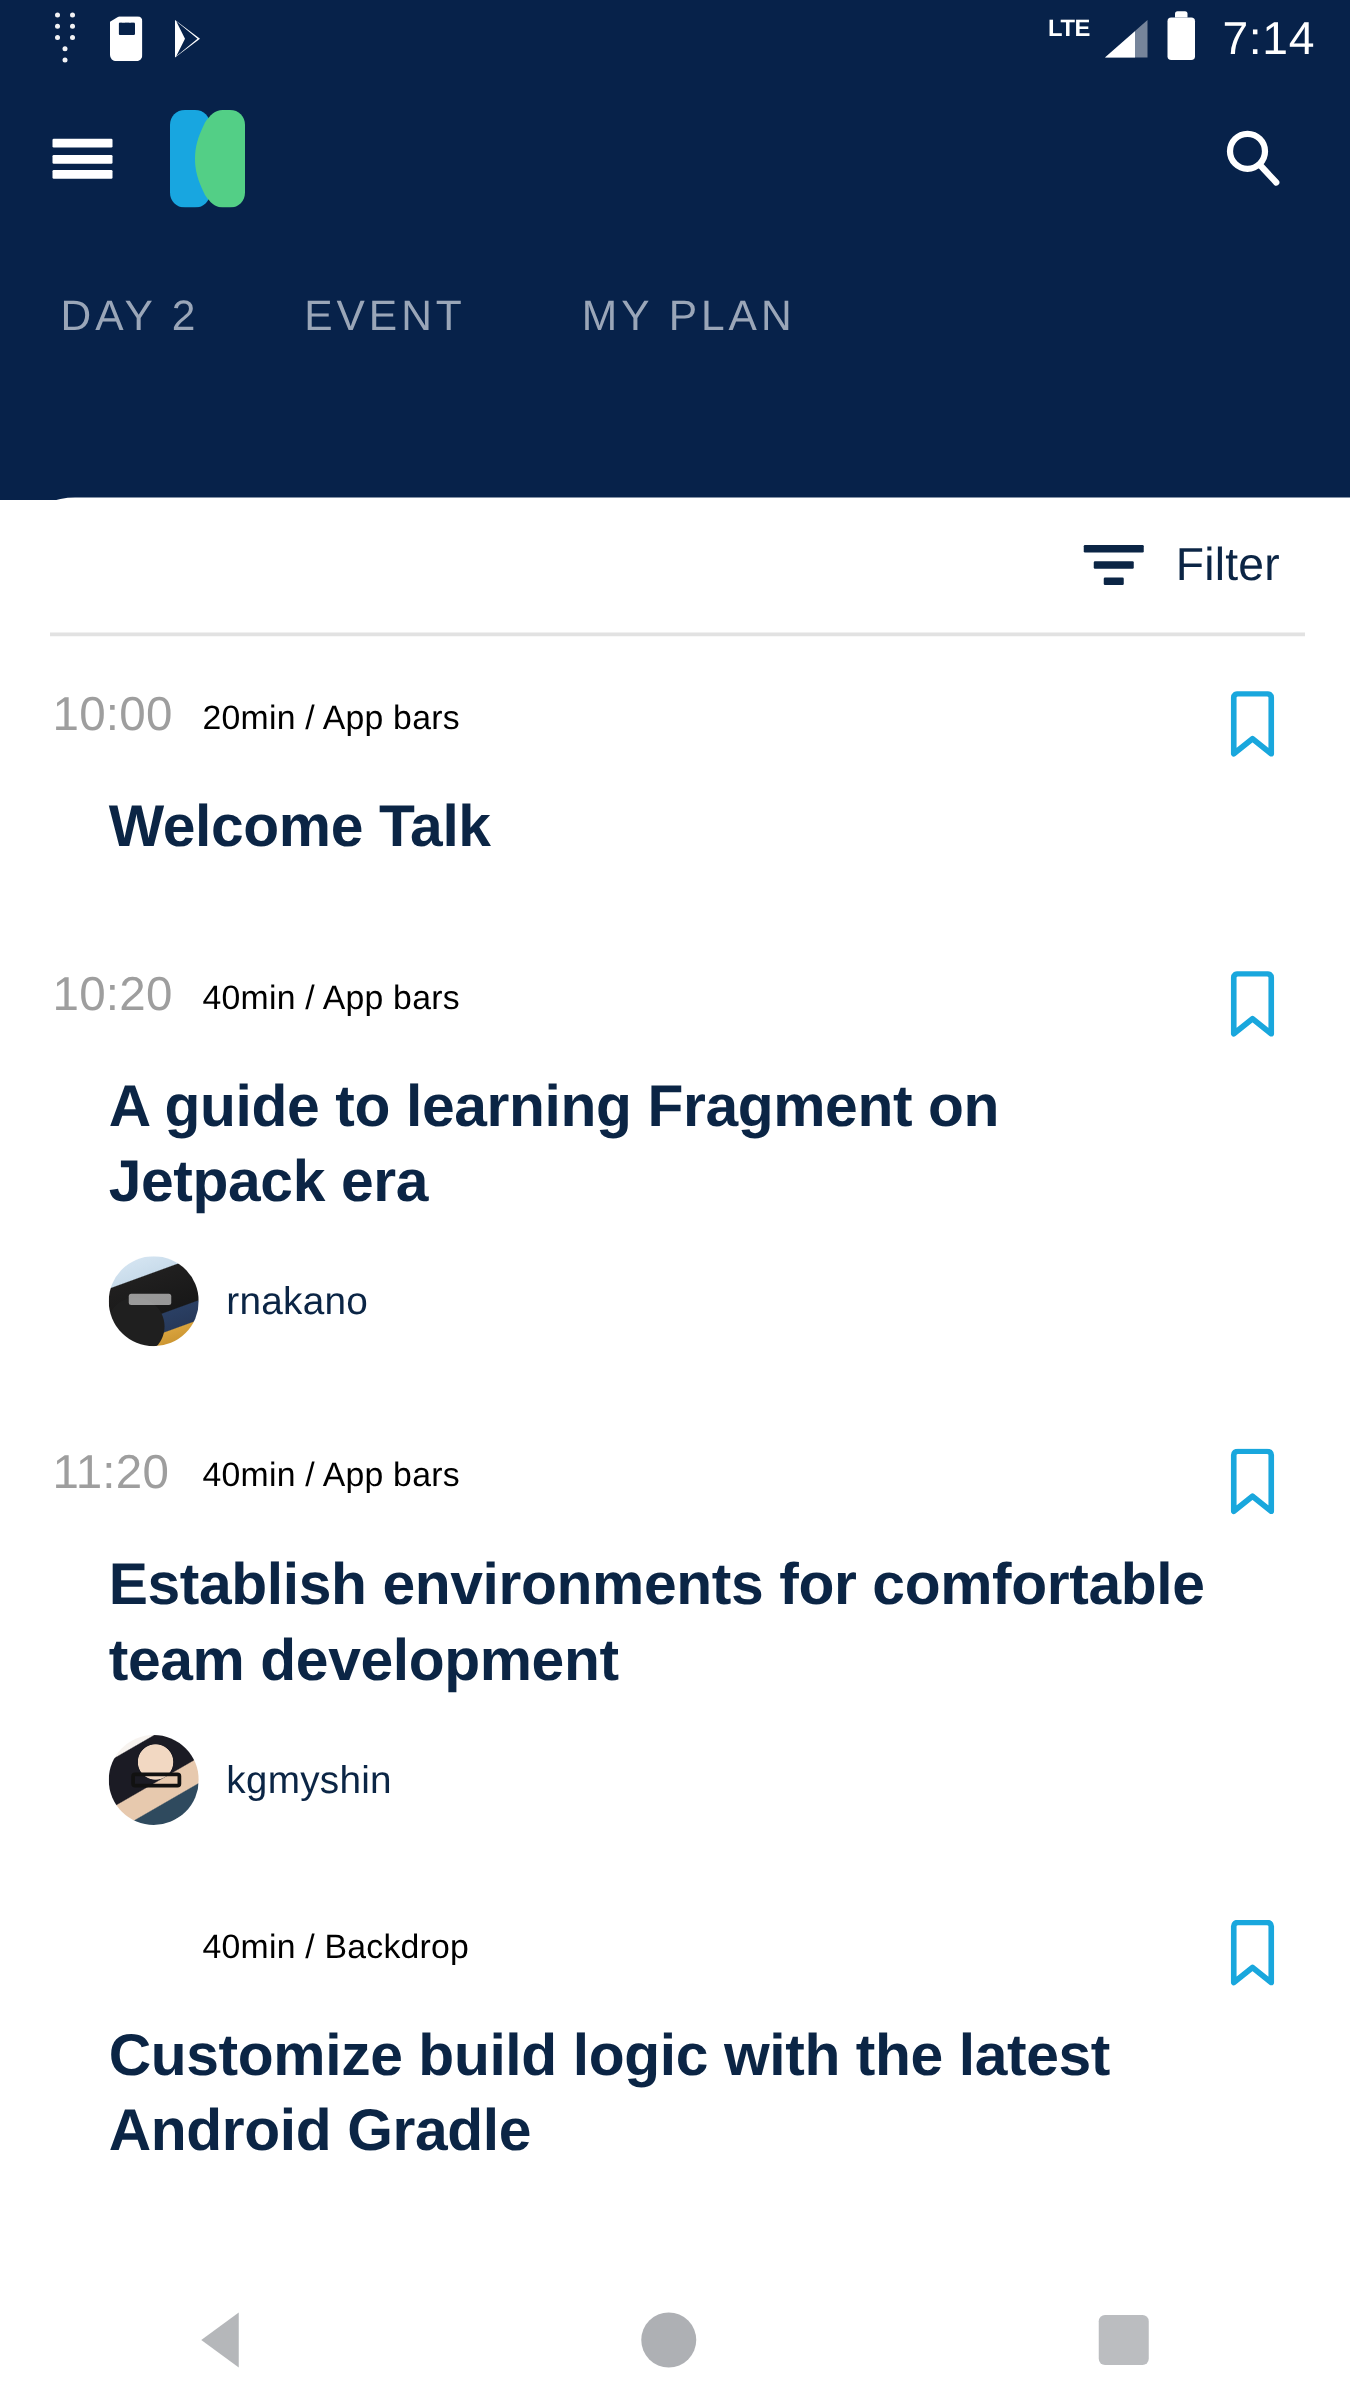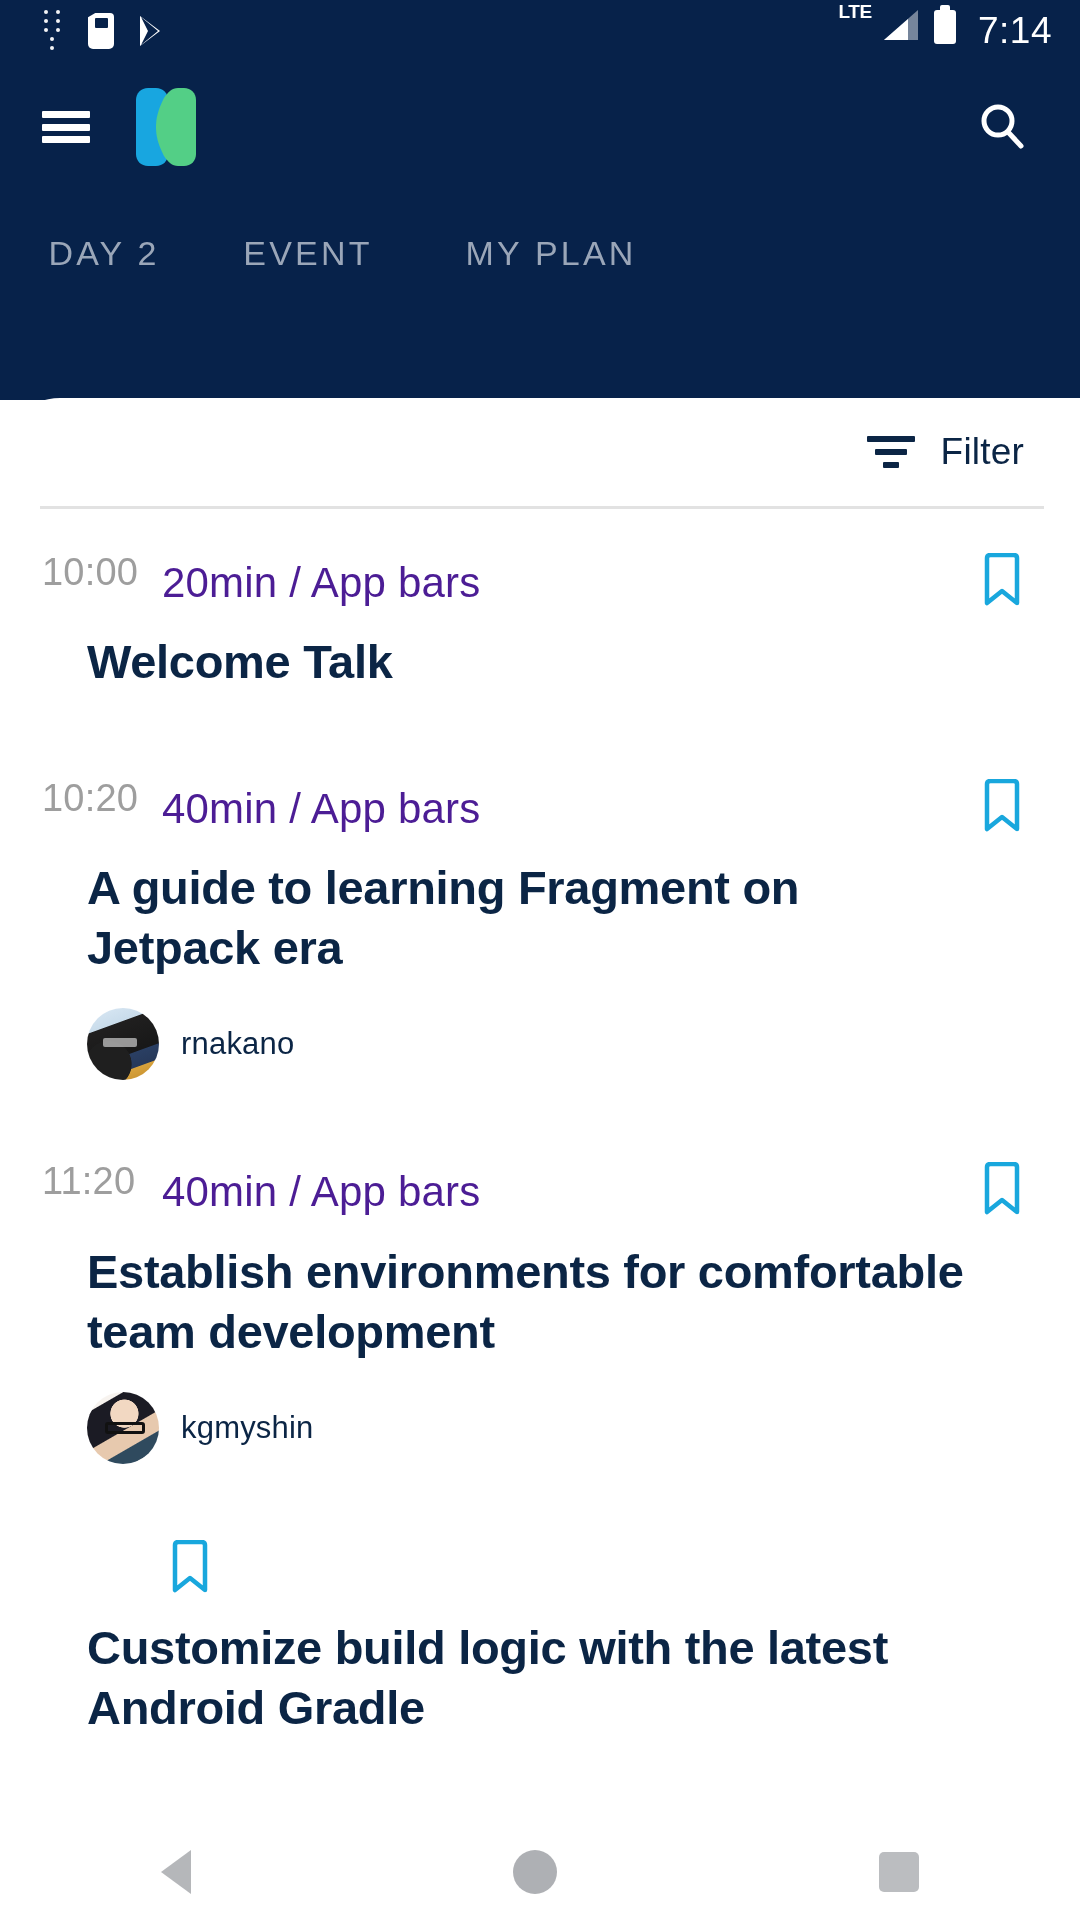--- a/index.html
+++ b/index.html
@@ -48,7 +48,7 @@
   .status-right {
     margin-left: auto;
     display: flex;
-    align-items: flex-start;
+    align-items: center;
     padding-right: 28px;
     gap: 16px;
   }

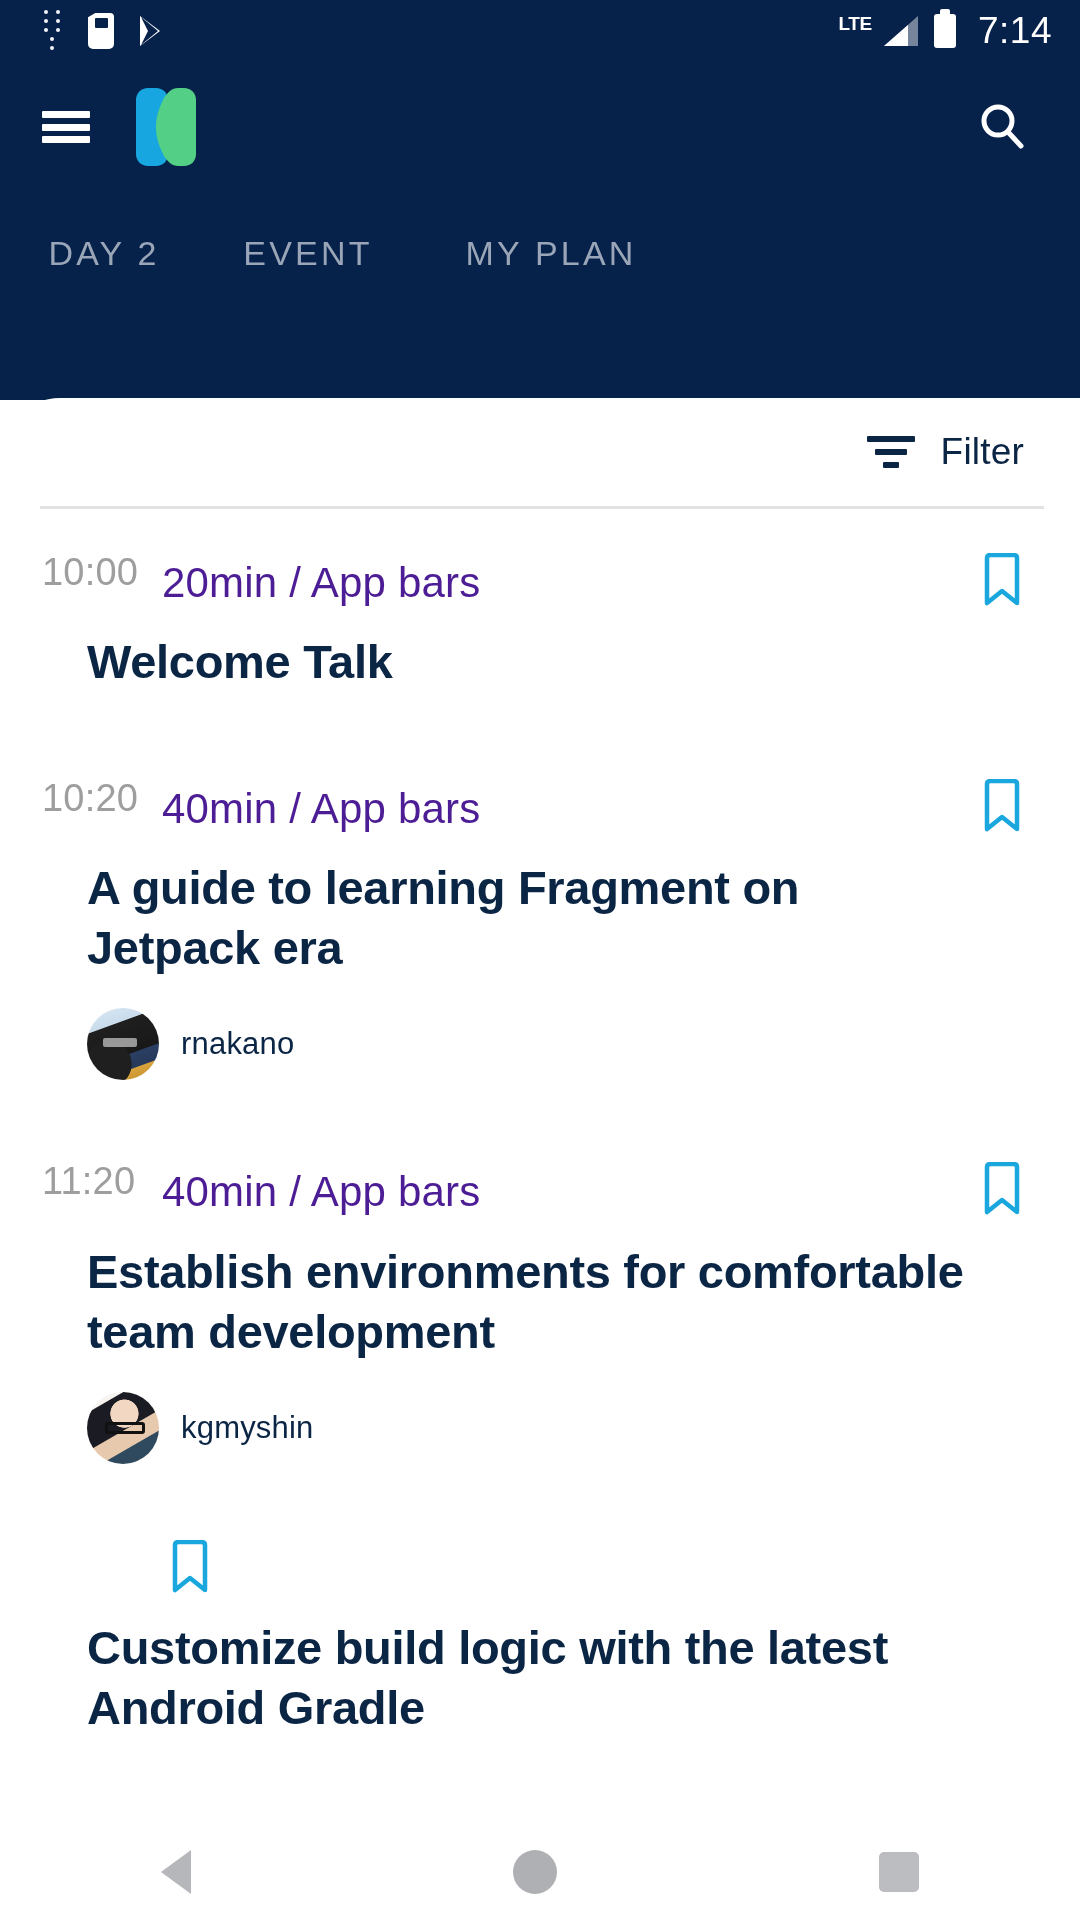--- a/index.html
+++ b/index.html
@@ -298,8 +298,8 @@
   .session-time.empty { visibility: hidden; }
   .session-meta {
     flex: 1;
-    font-size: 42px;
-    color: #4c1d95;
+    font-size: 27px;
+    color: #000000;
     letter-spacing: .2px;
     line-height: 1.2;
     padding-top: 5px;

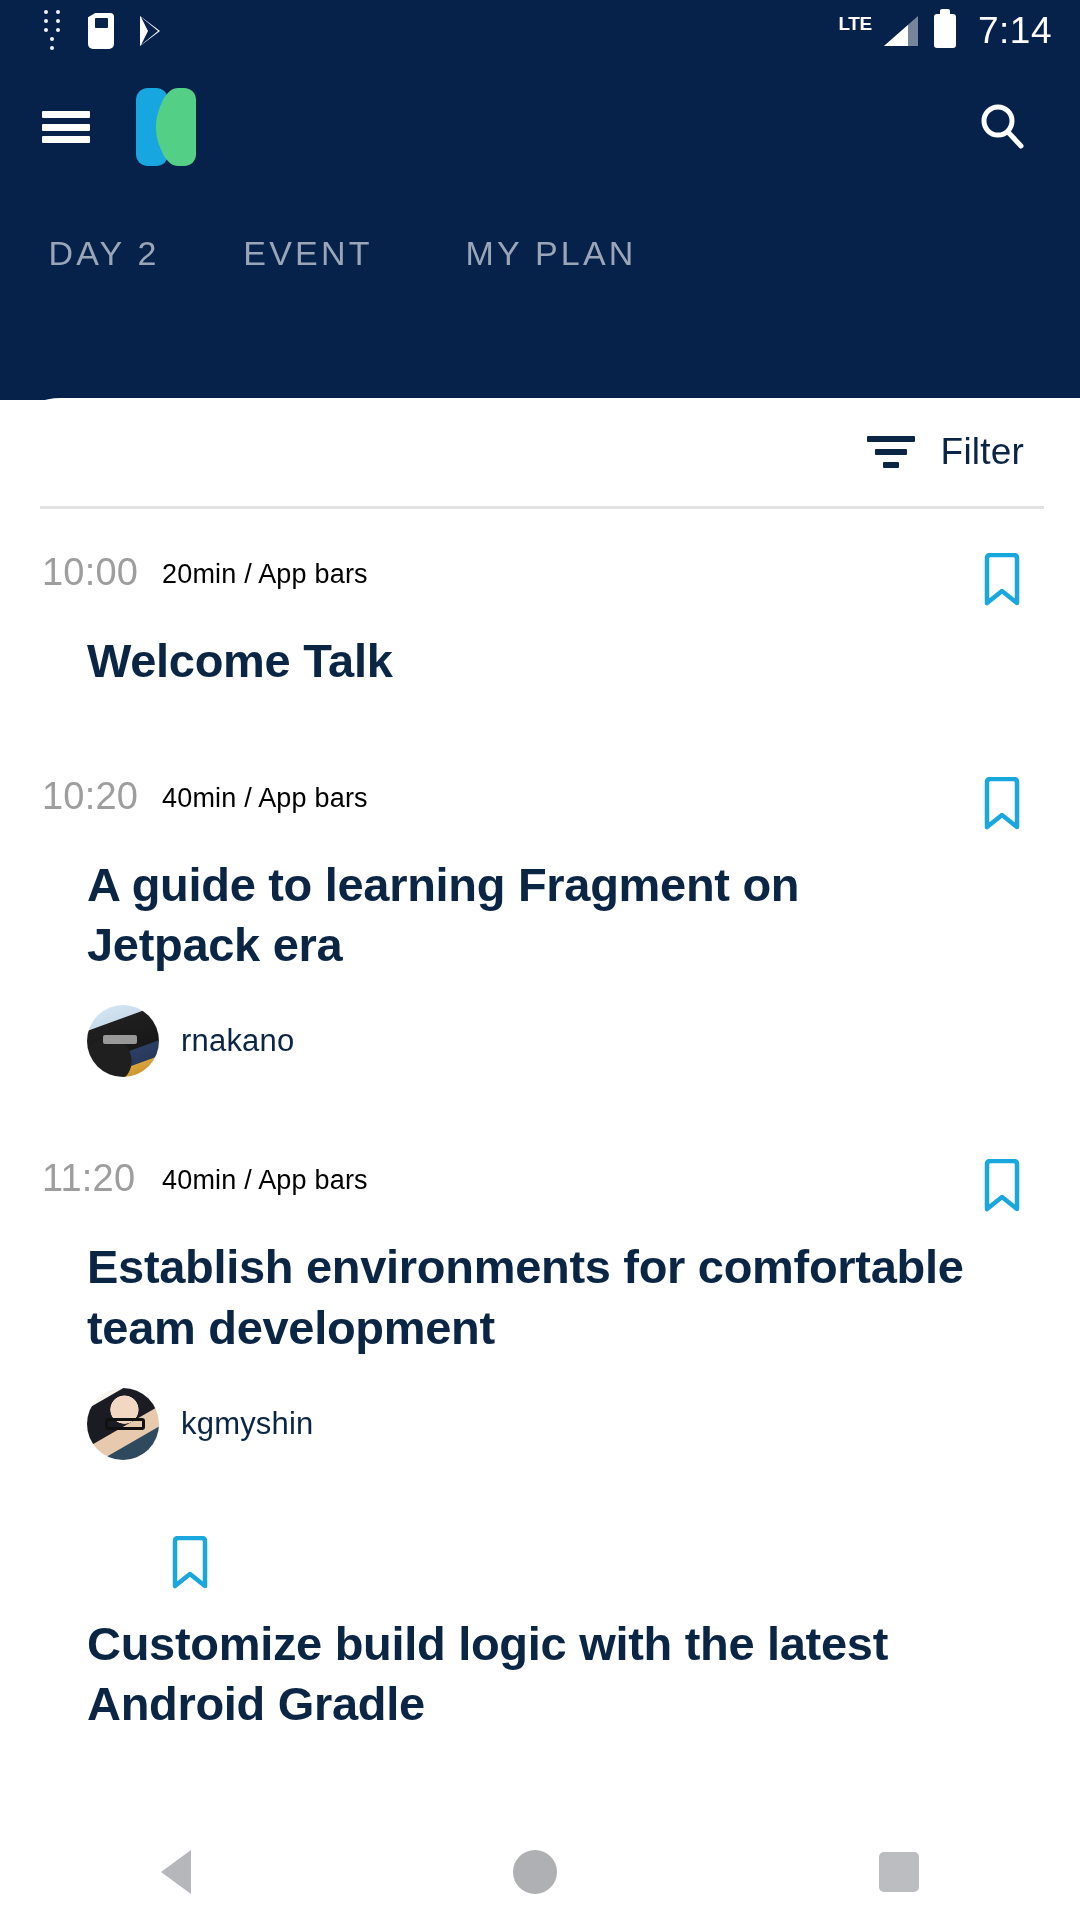--- a/index.html
+++ b/index.html
@@ -547,6 +547,7 @@
       <div class="session" style="padding-top:66px">
         <div class="session-head">
           <div class="session-time empty"></div>
+          <div class="session-meta">40min / Backdrop</div>
           <div class="bookmark">
             <svg width="40" height="54" viewBox="0 0 40 54">
               <path d="M5 5 C5 3 6.5 2 8.5 2 L31.5 2 C33.5 2 35 3 35 5 L35 50 L20 38 L5 50 Z" fill="none" stroke="#19a7dd" stroke-width="4.5" stroke-linejoin="round"></path>

